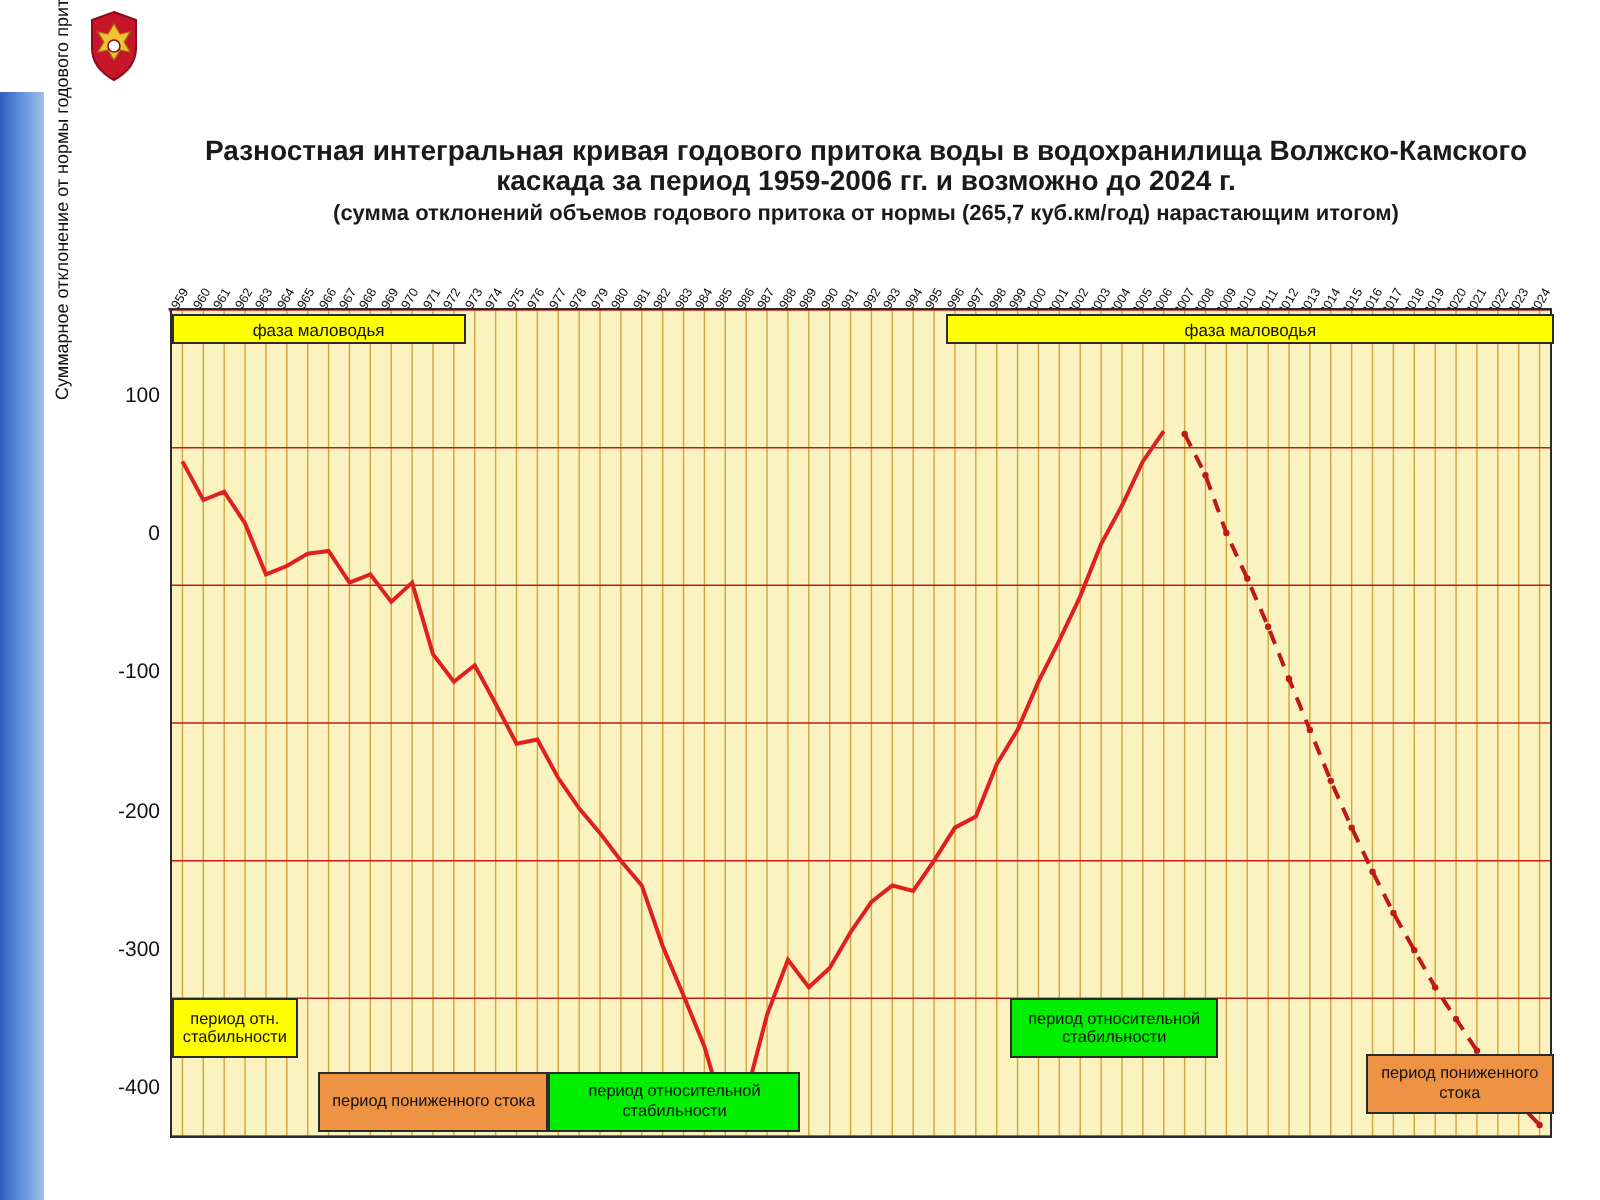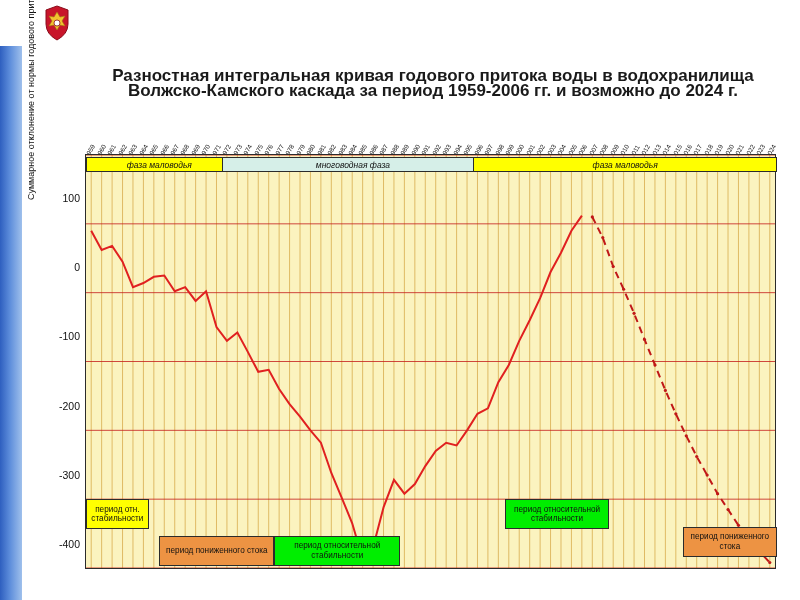--- a/index.html
+++ b/index.html
@@ -48,7 +48,7 @@
     position:absolute;left:60px;top:18px;width:690px;text-align:center;
     color:#1a1a1a;
   }
-  .t1{font-size:17px;font-weight:bold;line-height:15px;}
+  .t1{font-size:14px;font-weight:bold;line-height:15px;}
   .t2{font-size:11px;font-weight:bold;line-height:14px;margin-top:2px;}
   
   #plot{

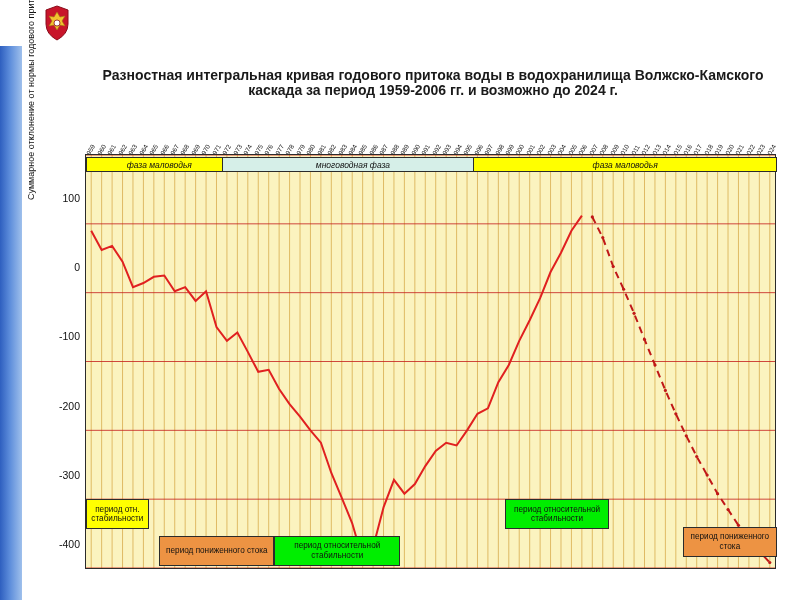--- a/index.html
+++ b/index.html
@@ -110,6 +110,7 @@
 
   <div id="titles">
     <div class="t1">Разностная интегральная кривая годового притока воды в водохранилища Волжско-Камского каскада за период 1959-2006 гг. и возможно до 2024 г.</div>
+    <div class="t2">(сумма отклонений объемов годового притока от нормы (265,7 куб.км/год) нарастающим итогом)</div>
   </div>
 
   <div id="ylabel">Суммарное отклонение от нормы годового притока, куб.км</div>

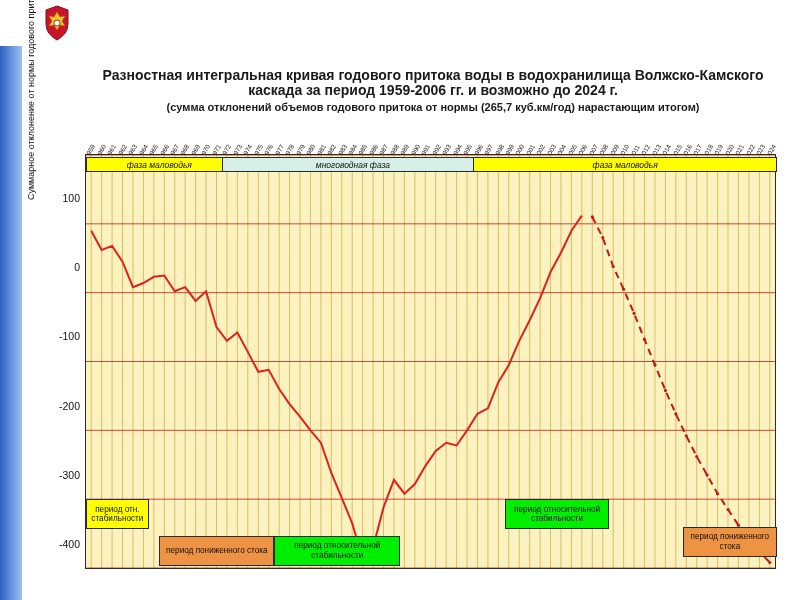--- a/index.html
+++ b/index.html
@@ -79,7 +79,7 @@
     position:absolute;top:2px;height:15px;
     border:1px solid #2b2b2b;
     font-size:8.5px;display:flex;align-items:center;justify-content:center;
-    color:#111;box-sizing:border-box;font-style:italic;
+    color:#111;box-sizing:border-box;
   }
   
   .period{

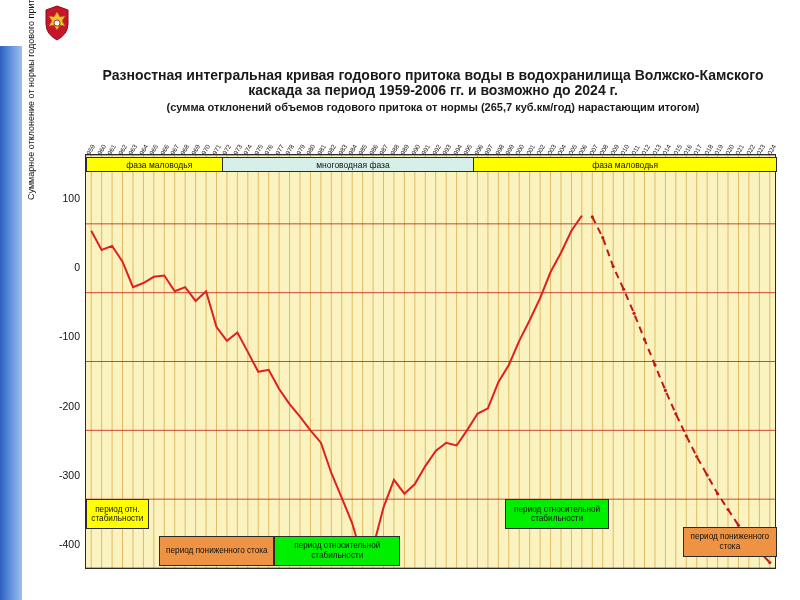--- a/index.html
+++ b/index.html
@@ -271,7 +271,6 @@
       </svg>
     <div id="bandlayer">
         <div class="phase" style="left: 0px; width: 146.576px; background: rgb(255, 255, 0);">фаза маловодья</div>
-        <div class="phase" style="left: 136.106px; width: 261.742px; background: rgb(214, 239, 232);">многоводная фаза</div>
         <div class="phase" style="left: 387.379px; width: 303.621px; background: rgb(255, 255, 0);">фаза маловодья</div>
       </div>
     <svg id="serieslayer" viewBox="0 0 691 415" preserveAspectRatio="none">

